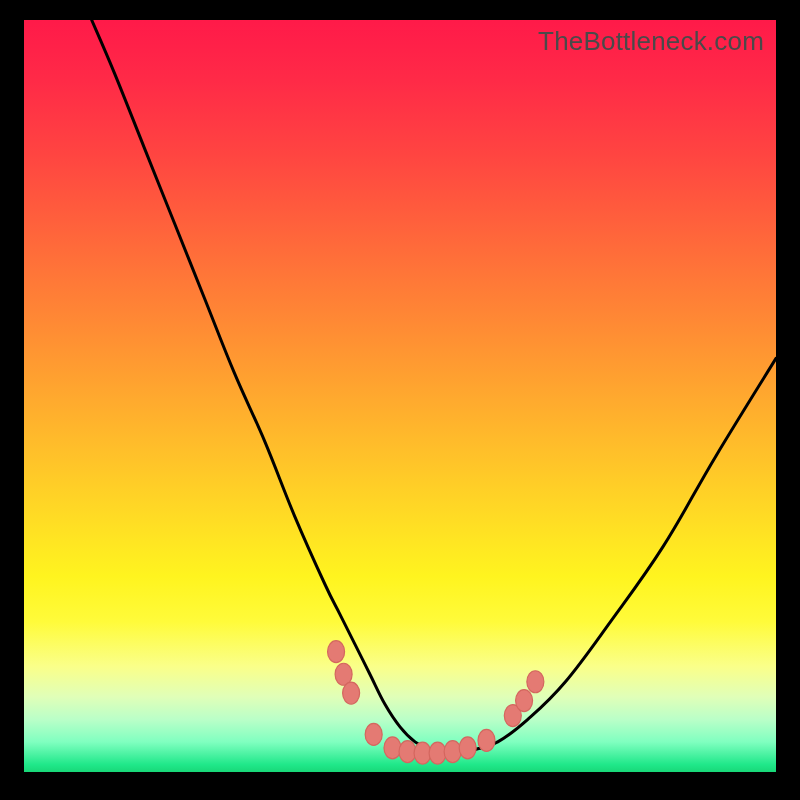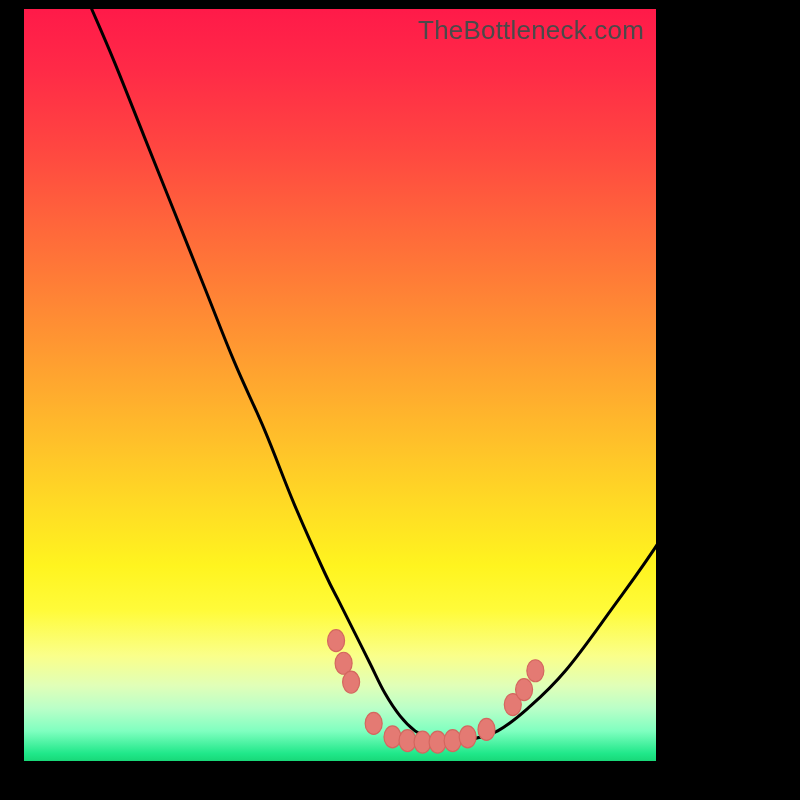--- a/index.html
+++ b/index.html
@@ -14,8 +14,8 @@
   .plot-area {
     position: absolute;
     left: 24px;
-    top: 9px;
-    width: 632px;
+    top: 20px;
+    width: 752px;
     height: 752px;
     background: linear-gradient(
       to bottom,

